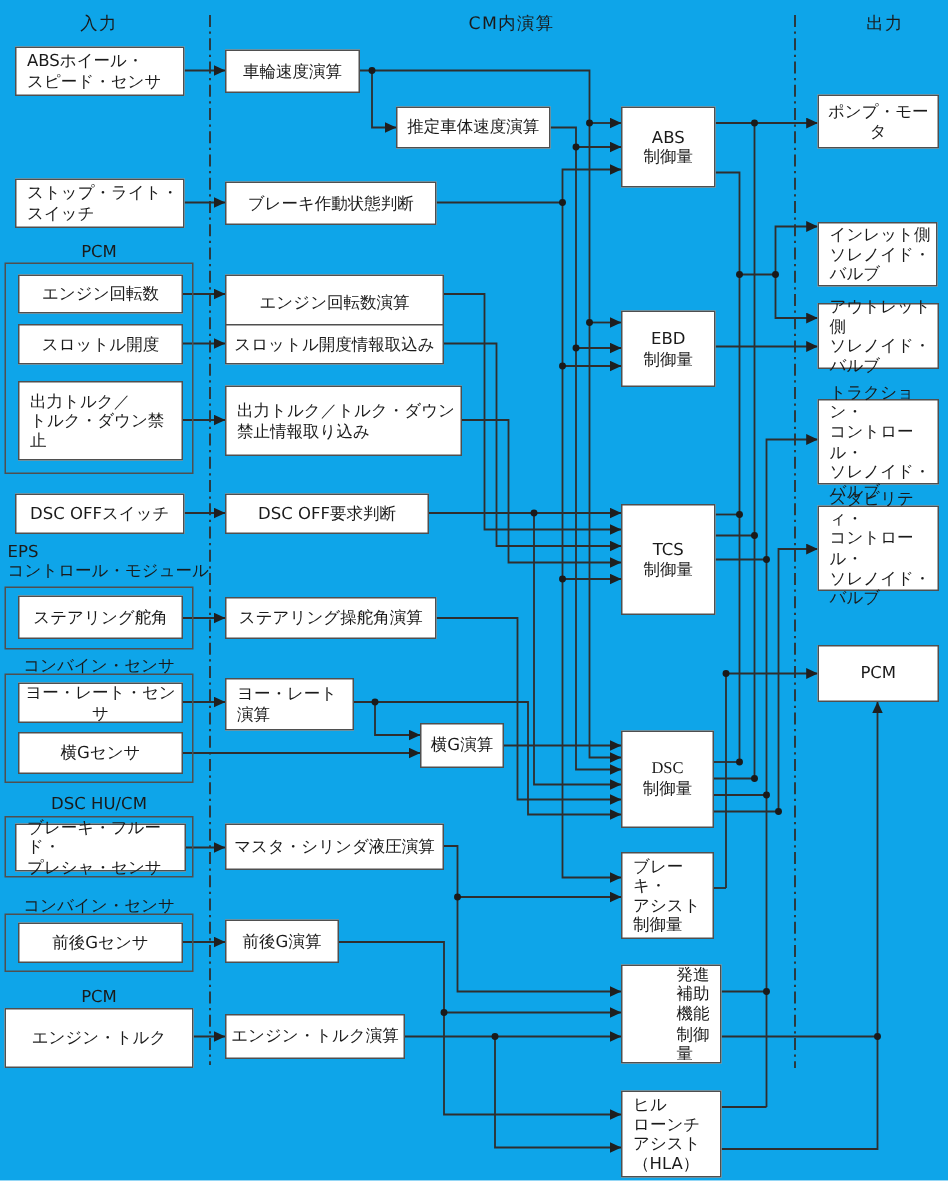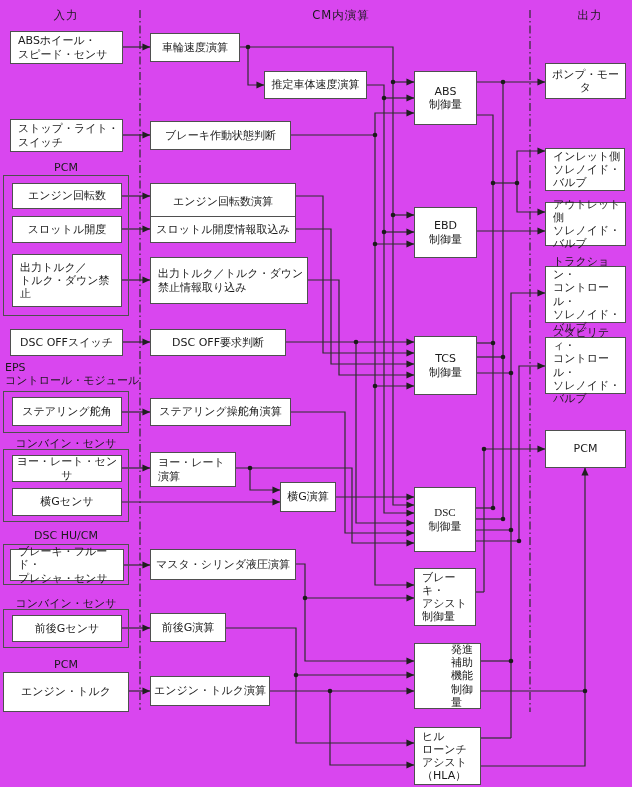--- a/index.html
+++ b/index.html
@@ -4,7 +4,7 @@
 <style>
   html,body{margin:0;padding:0;background:#ffffff;}
   #canvas{
-    position:relative;width:632px;height:787px;background:#d946ef;
+    position:relative;width:632px;height:787px;background:#0ea5e9;
     font-family:"DejaVu Sans","Liberation Sans",sans-serif;
     color:#1a1a1a;overflow:hidden;
   }

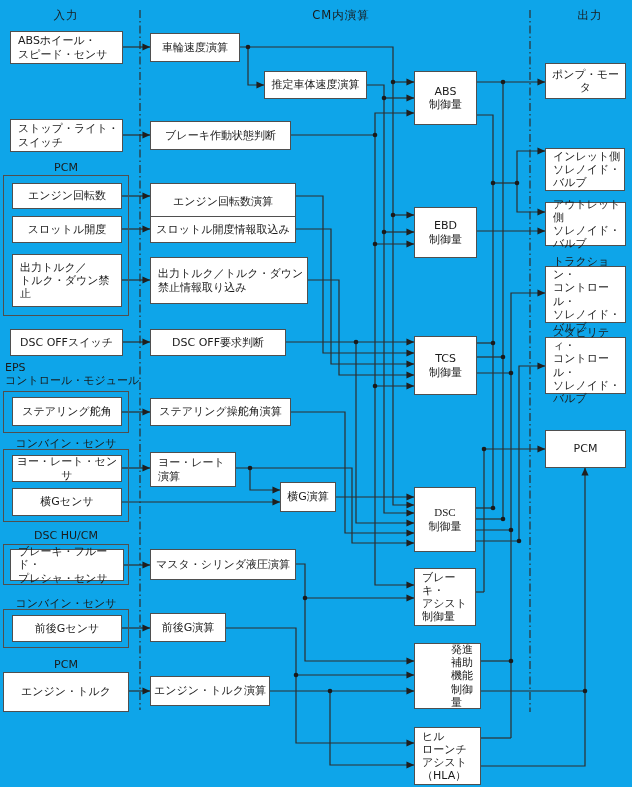--- a/index.html
+++ b/index.html
@@ -208,7 +208,7 @@
 制御量</div>
   <div class="bx" style="left:414px;top:207px;width:63px;height:51px;">EBD
 制御量</div>
-  <div class="bx" style="left:414px;top:336px;width:63px;height:59px;">TCS
+  <div class="bx" style="left:414px;top:336px;width:63px;height:74px;">TCS
 制御量</div>
   <div class="bx" style="left:414px;top:487px;width:62px;height:65px;font-family:Liberation Serif, serif;">DSC
 制御量</div>

